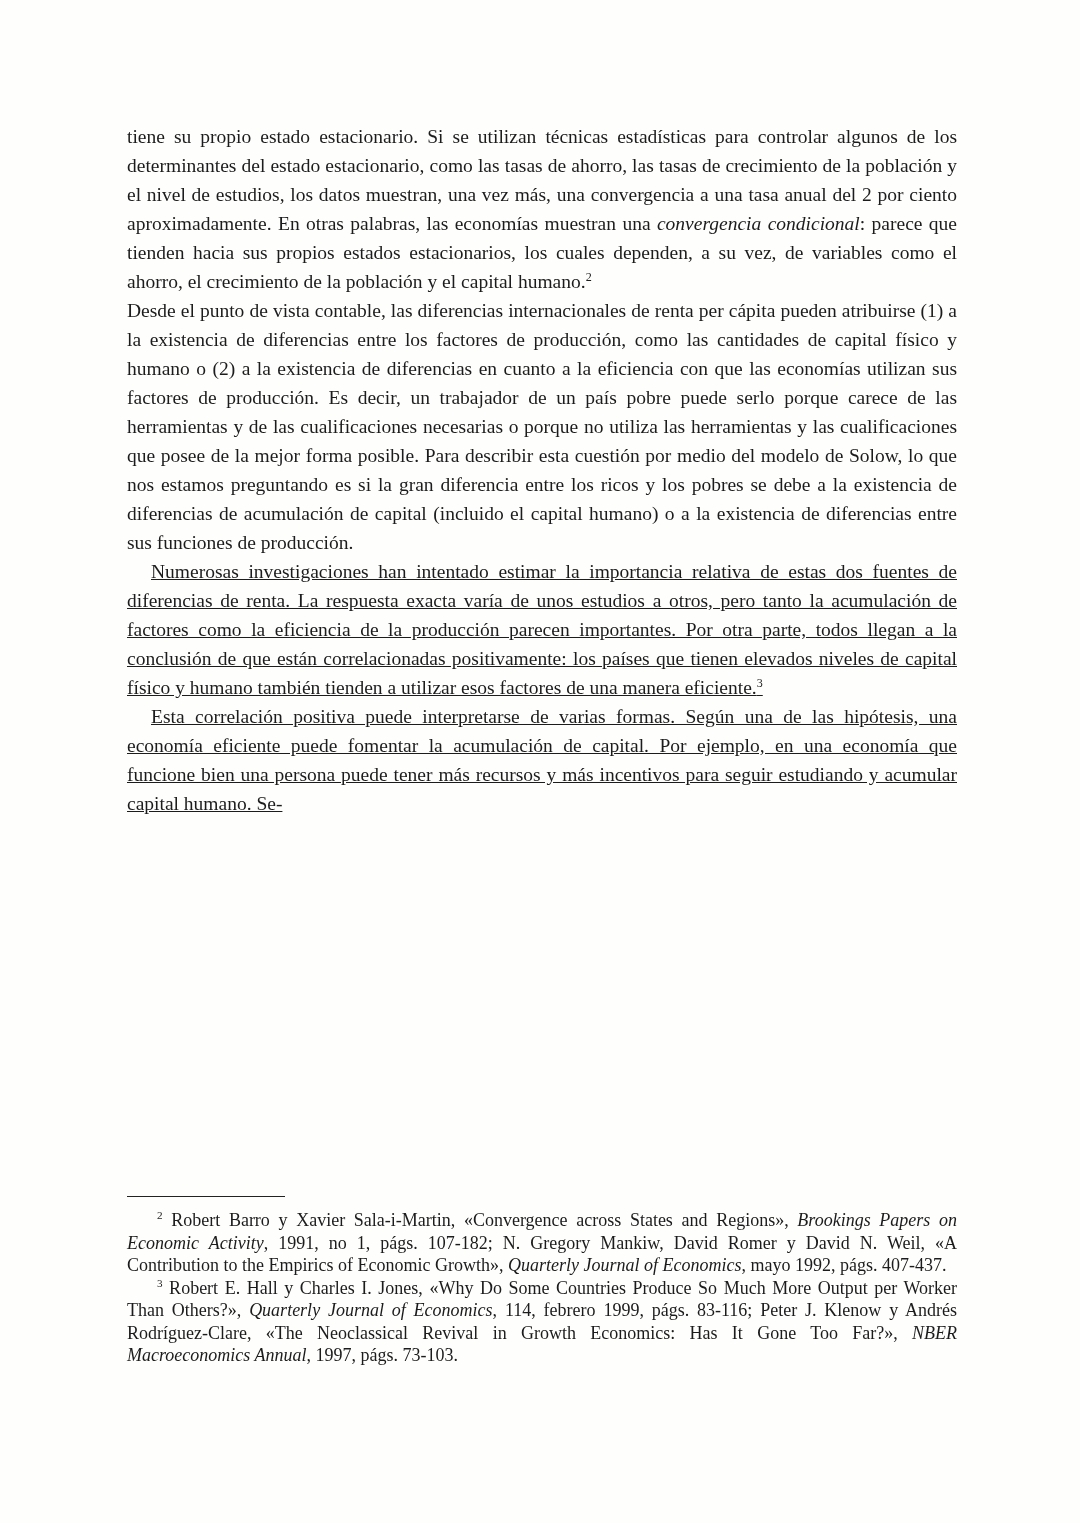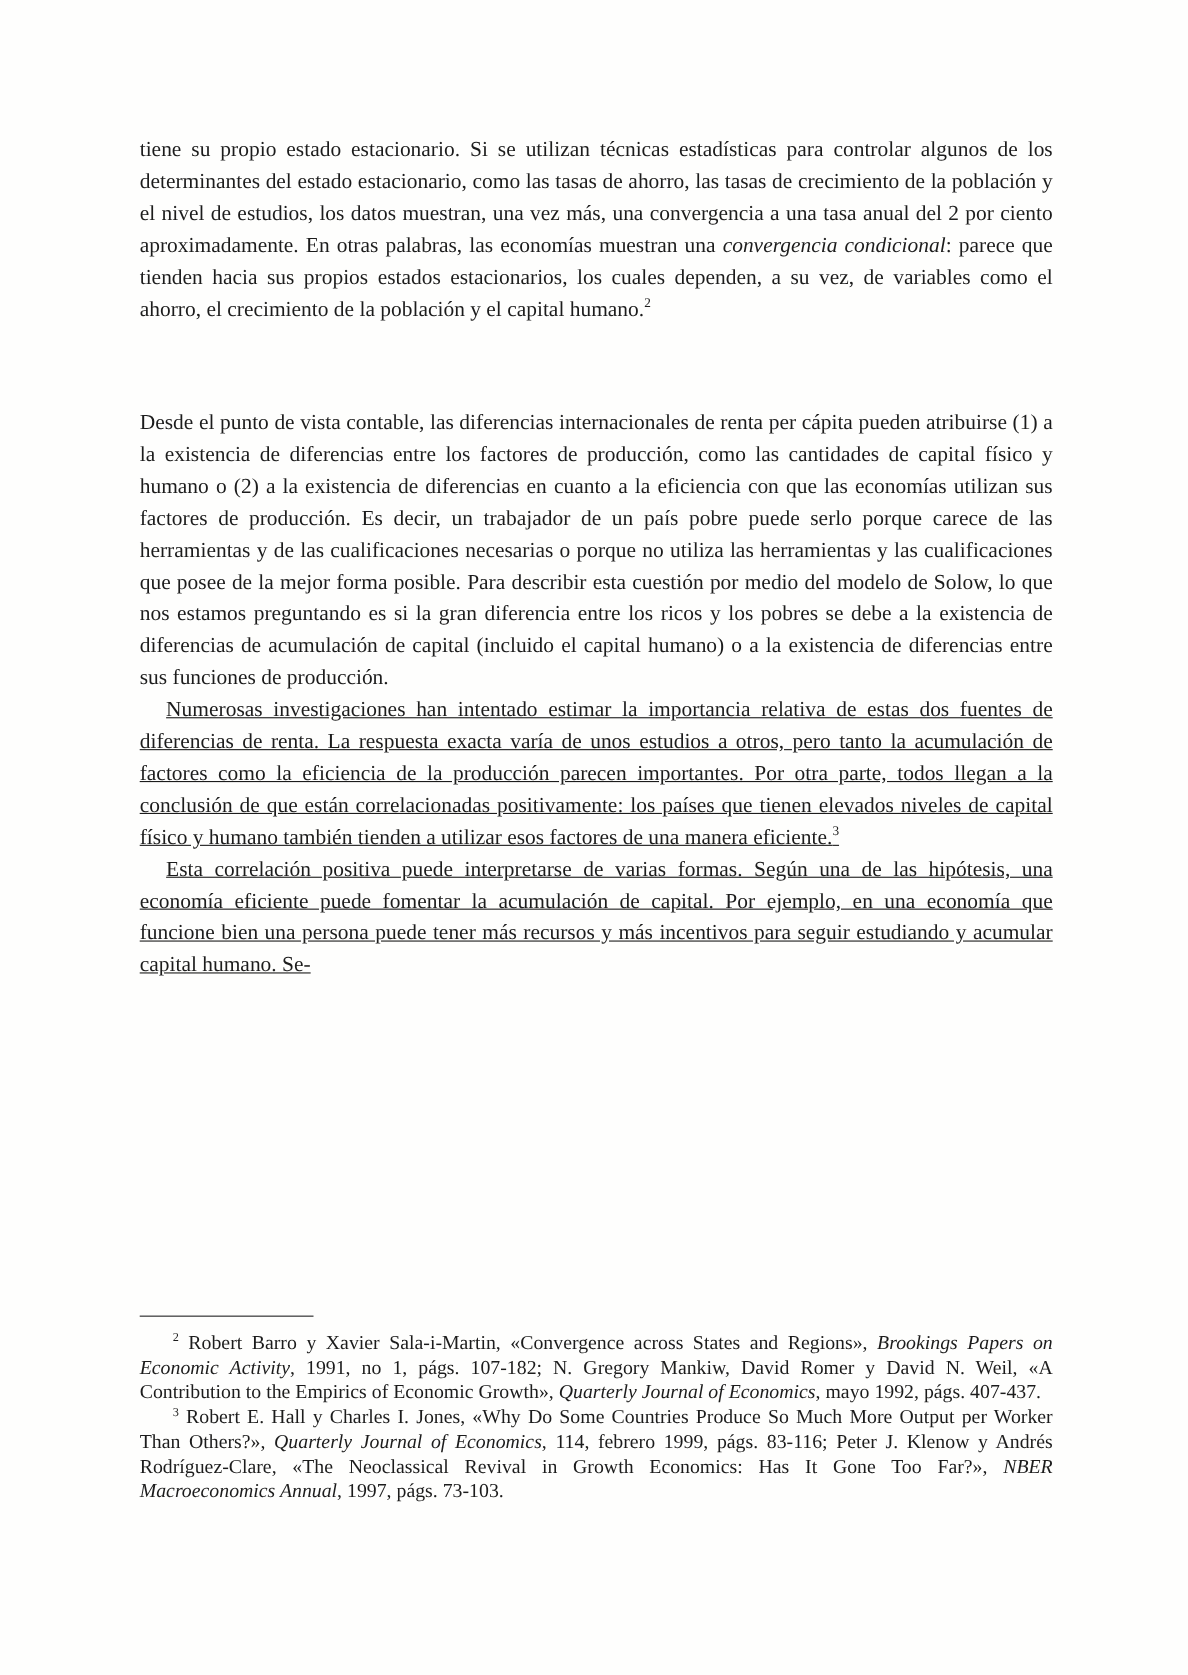--- a/index.html
+++ b/index.html
@@ -37,7 +37,7 @@
     margin: 0;
   }
   .body-para.indented { text-indent: 24px; text-decoration: underline; }
-  .para-gap-after-lead { margin-bottom: 74px; }
+  .para-gap-after-lead { }
   .section-heading {
     font-size: 20px;
     font-weight: bold;

